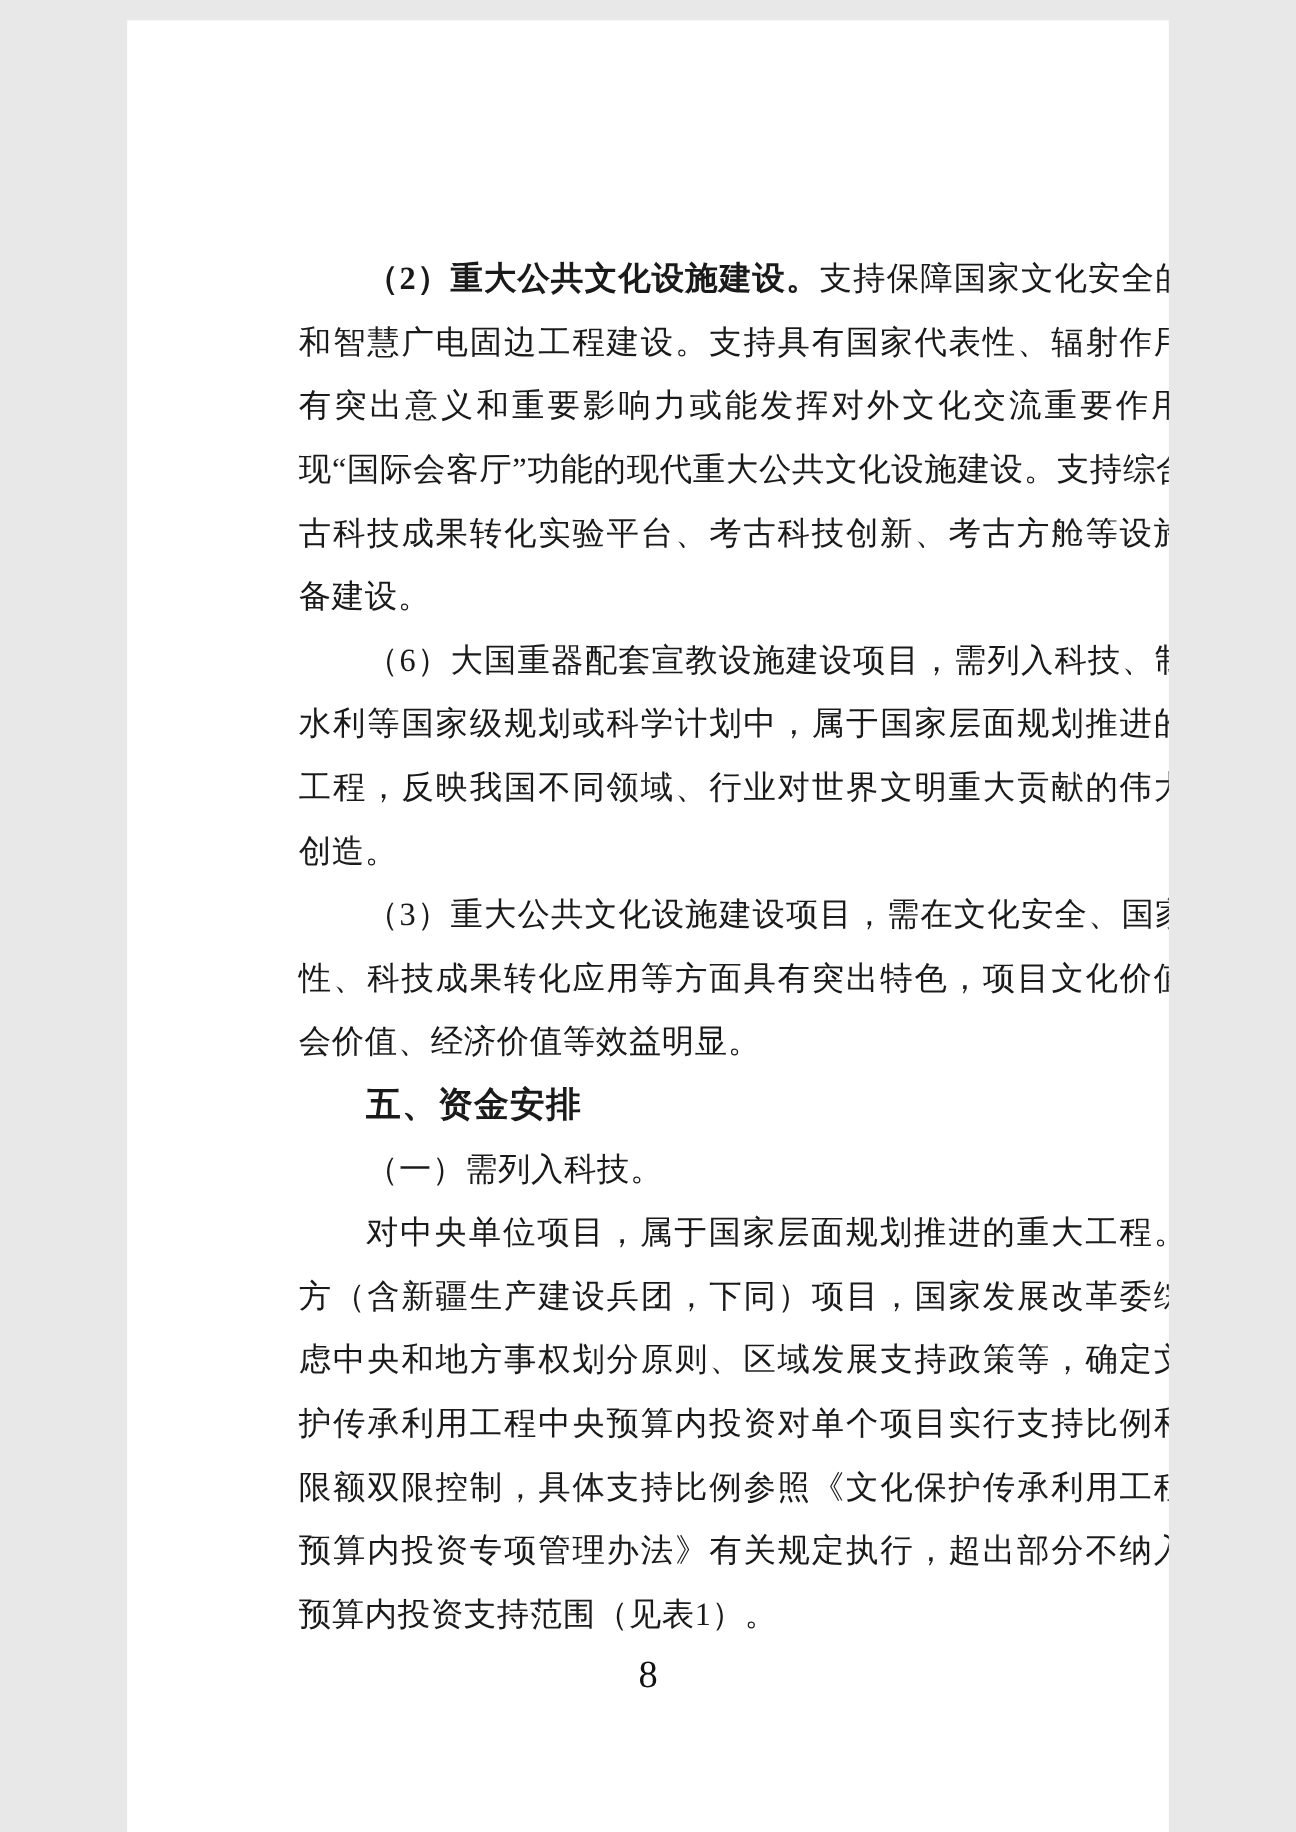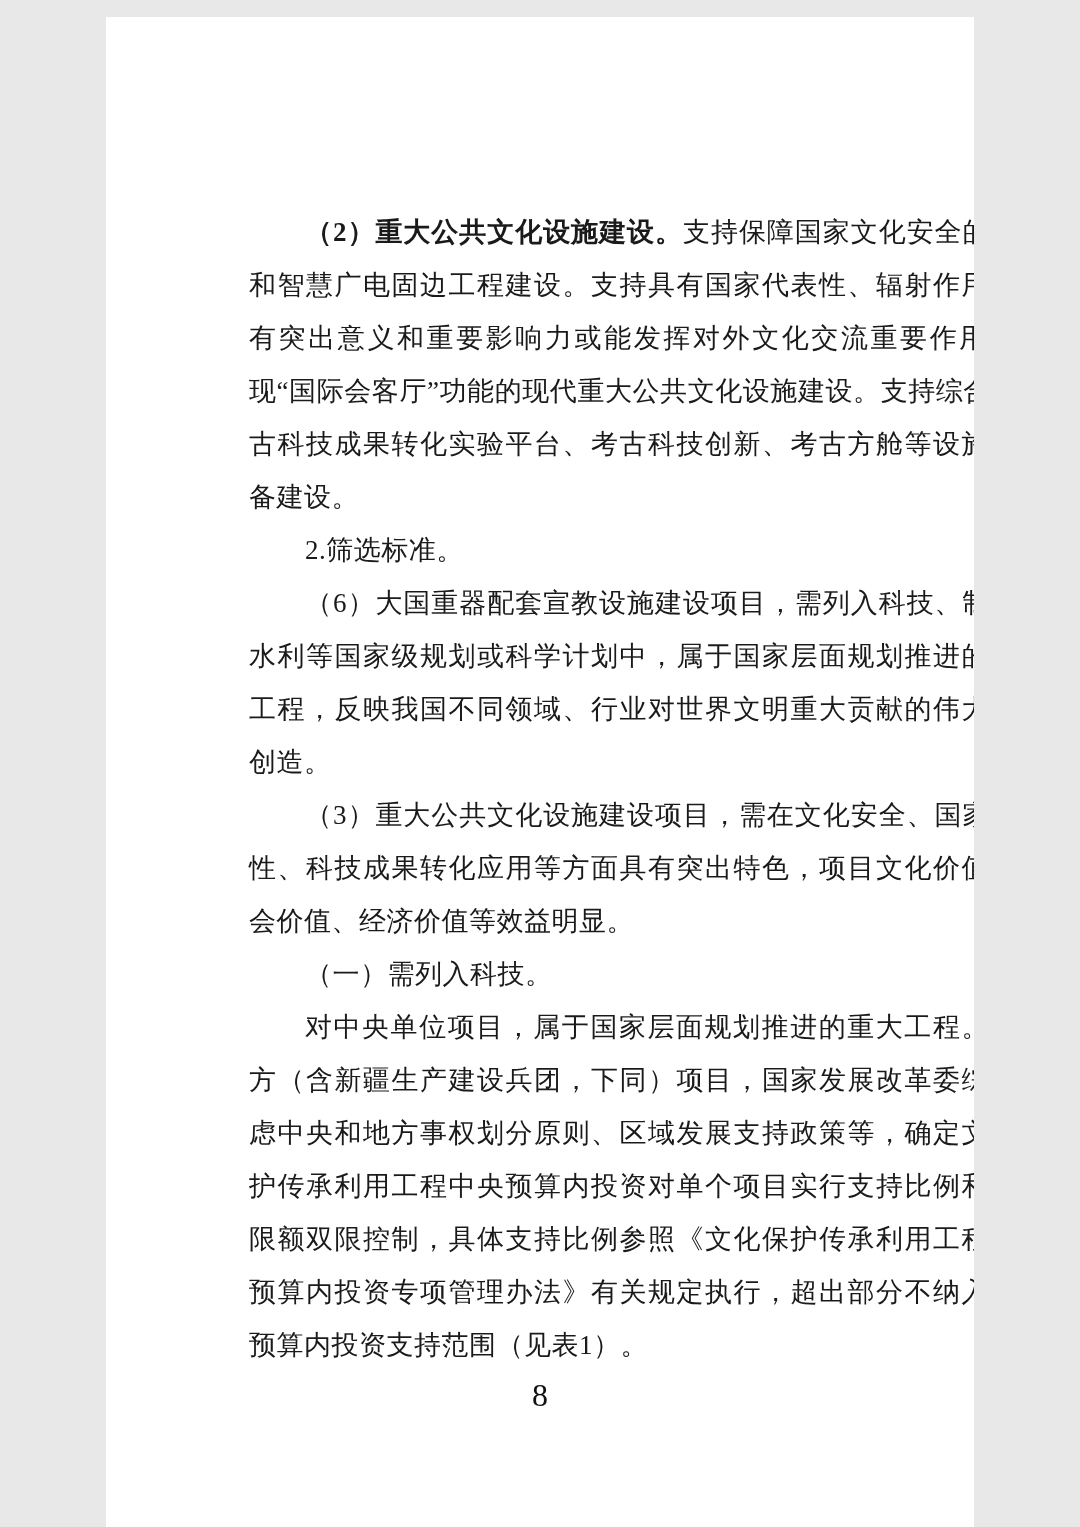--- a/index.html
+++ b/index.html
@@ -69,7 +69,6 @@
 
     <p class="body"><span class="lead">（2）重大公共文化设施建设。</span><span>支持保障国家文化安全的设施和智慧广电固边工程建设。支持具有国家代表性、辐射作用强、有突出意义和重要影响力或能发挥对外文化交流重要作用、体现“国际会客厅”功能的现代重大公共文化设施建设。支持综合性考古科技成果转化实验平台、考古科技创新、考古方舱等设施及设备建设。</span></p>
 
-    <p class="subhead">2.筛选标准。</p>
 
     <p class="body">（6）大国重器配套宣教设施建设项目，需列入科技、制造、水利等国家级规划或科学计划中，属于国家层面规划推进的重大工程，反映我国不同领域、行业对世界文明重大贡献的伟大发明创造。</p>
 

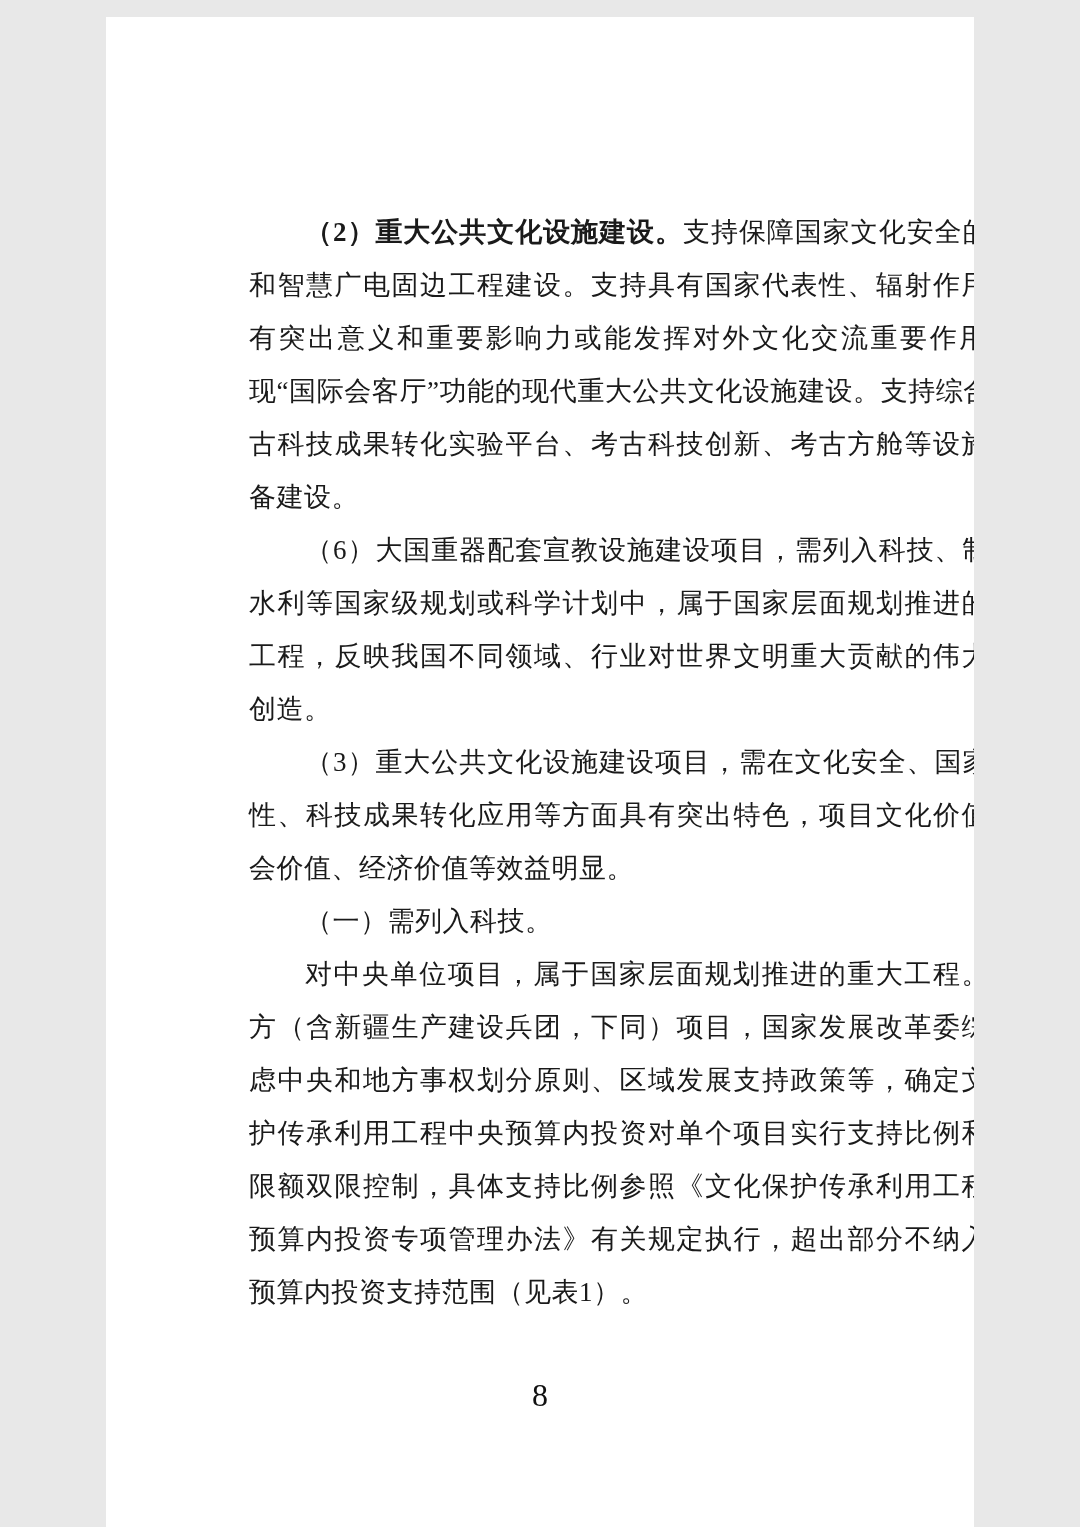--- a/index.html
+++ b/index.html
@@ -74,6 +74,7 @@
 
     <p class="body">（3）重大公共文化设施建设项目，需在文化安全、国家代表性、科技成果转化应用等方面具有突出特色，项目文化价值、社会价值、经济价值等效益明显。</p>
 
+    <h2 class="section-heading">五、资金安排</h2>
 
     <p class="subhead">（一）需列入科技。</p>
 

